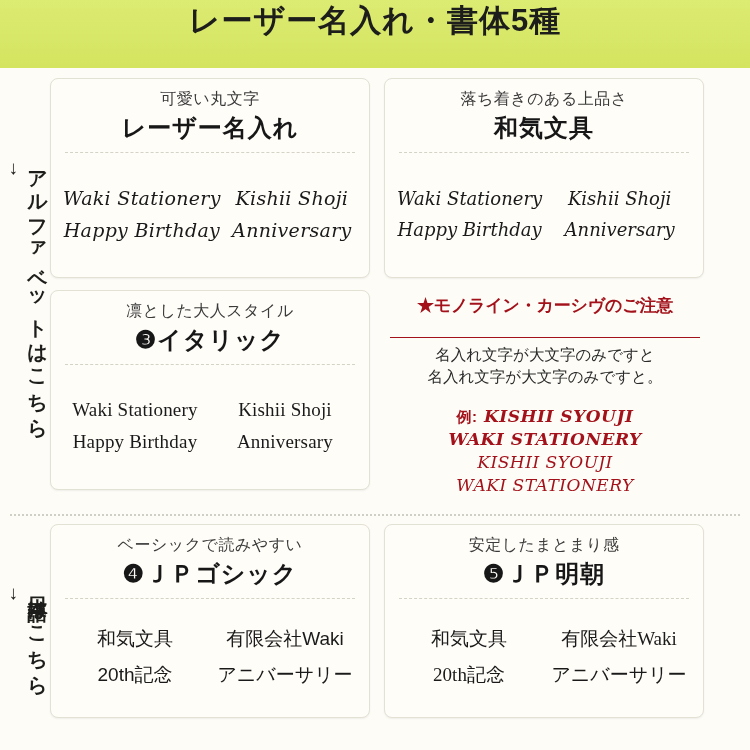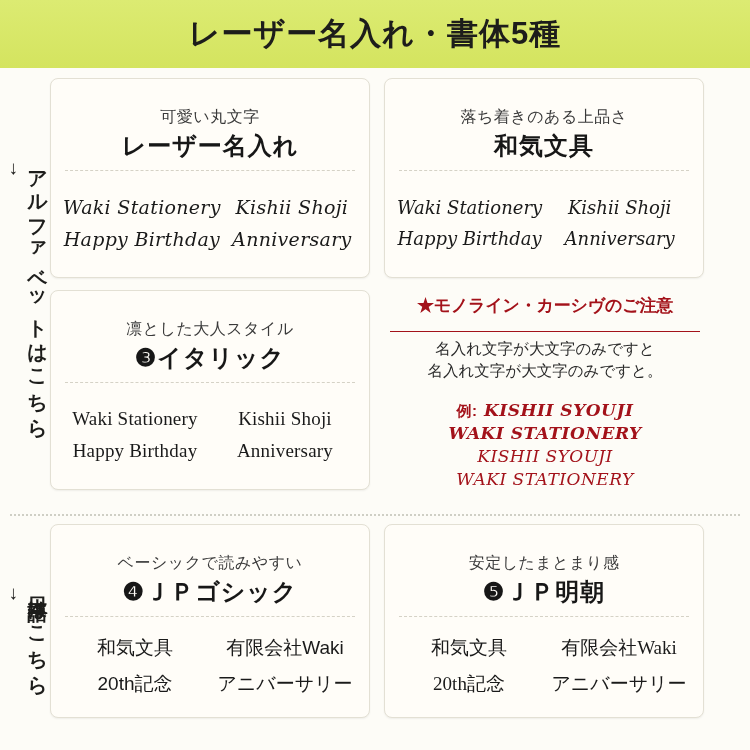--- a/index.html
+++ b/index.html
@@ -24,7 +24,7 @@
     background: #d9e86a;
     background: linear-gradient(#dceb72, #d4e45f);
     display: flex;
-    align-items: center;
+    align-items: flex-start;
     justify-content: center;
     flex: 0 0 68px;
   }

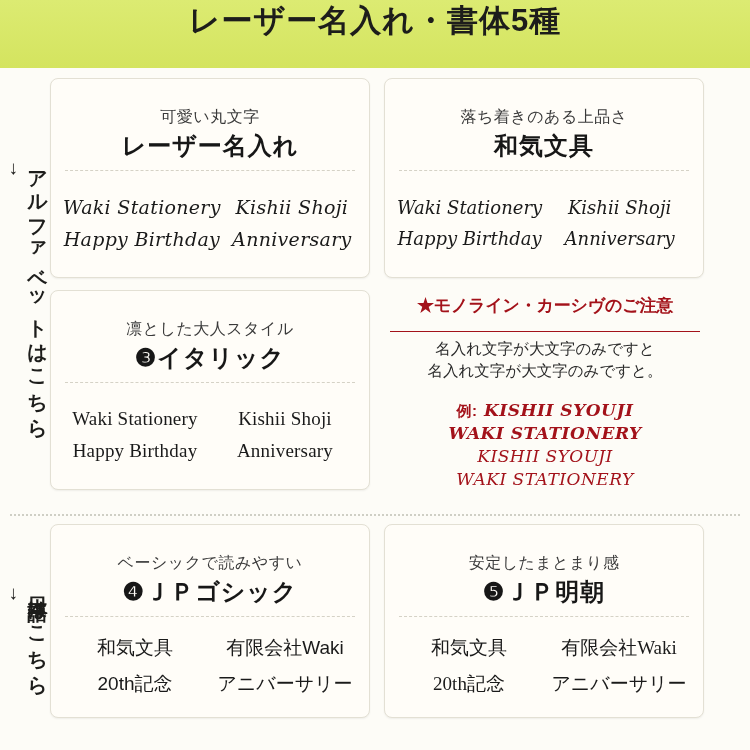--- a/index.html
+++ b/index.html
@@ -99,7 +99,7 @@
     border-radius: 8px;
     box-shadow: 0 1px 2px rgba(0,0,0,0.06);
     width: 320px;
-    padding: 28px 12px 12px;
+    padding: 10px 12px 12px;
     display: flex;
     flex-direction: column;
   }

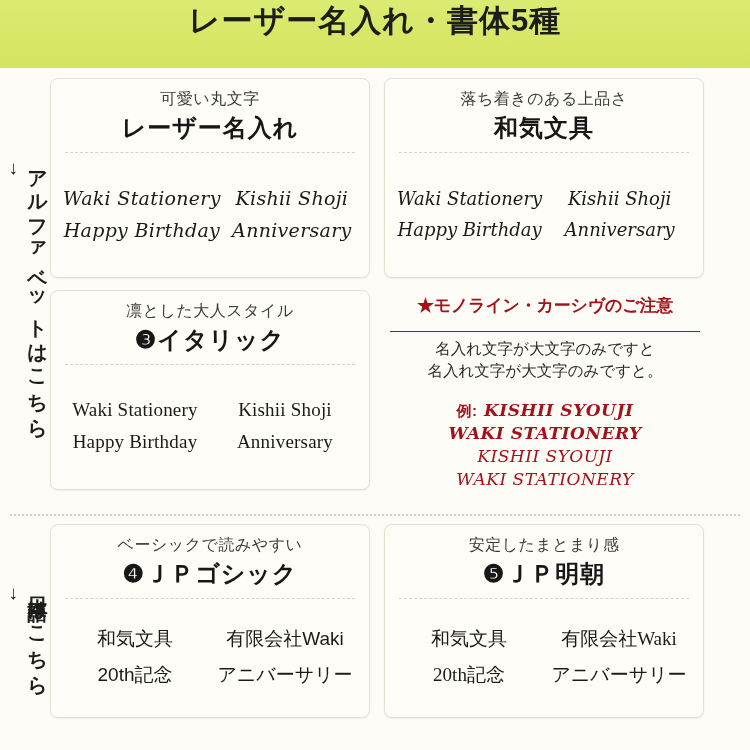--- a/index.html
+++ b/index.html
@@ -184,7 +184,7 @@
     font-size: 17px;
     text-align: center;
     border-bottom: 1px solid #a3121a;
-    padding-bottom: 14px;
+    padding-bottom: 20px;
     margin-bottom: 6px;
     letter-spacing: -0.2px;
   }

